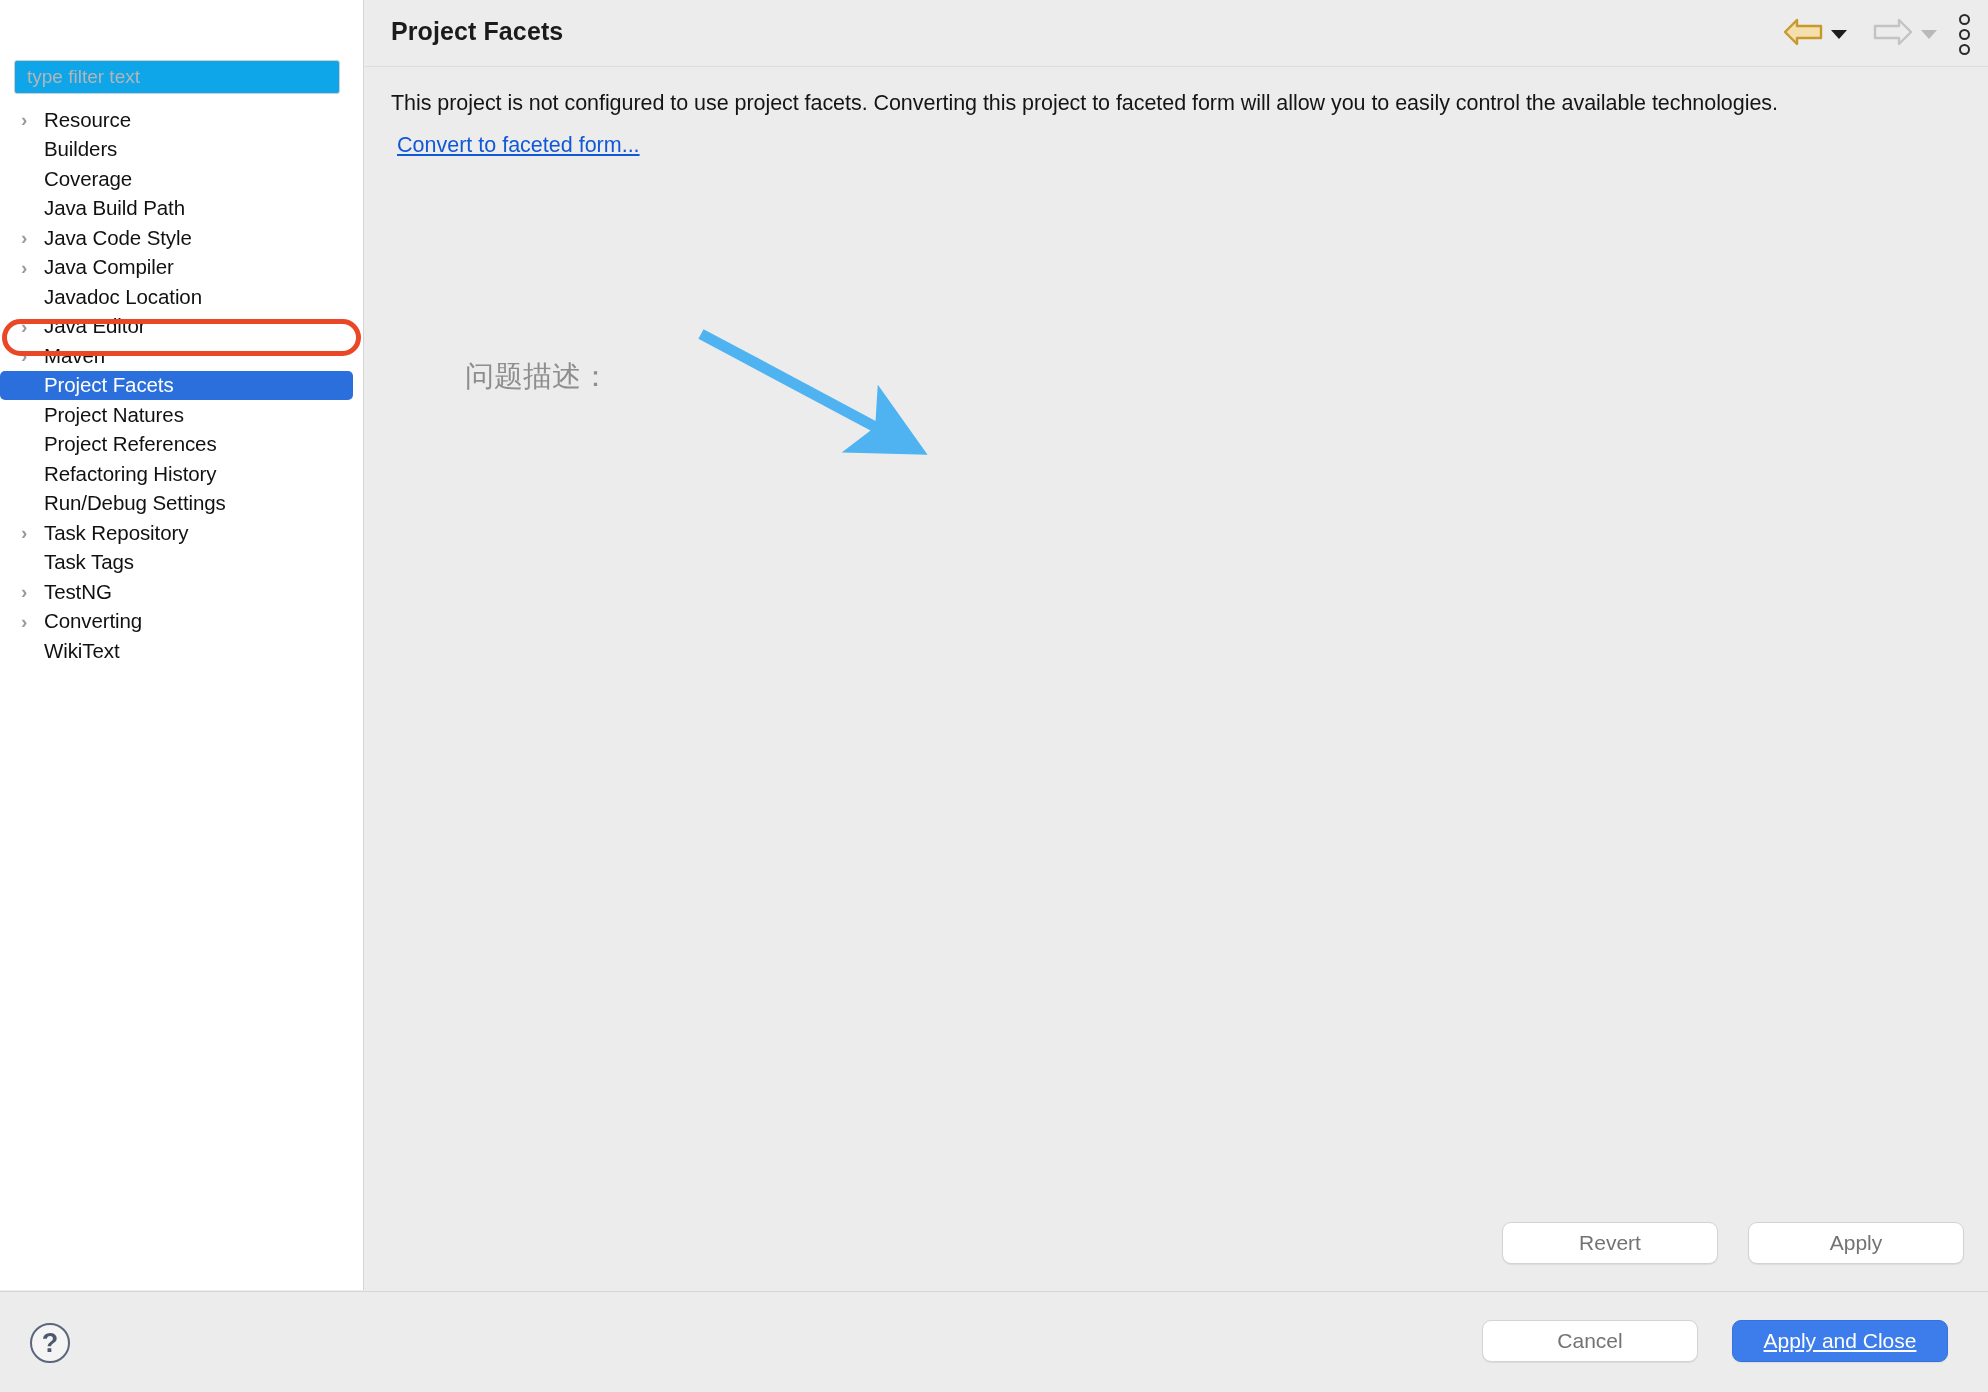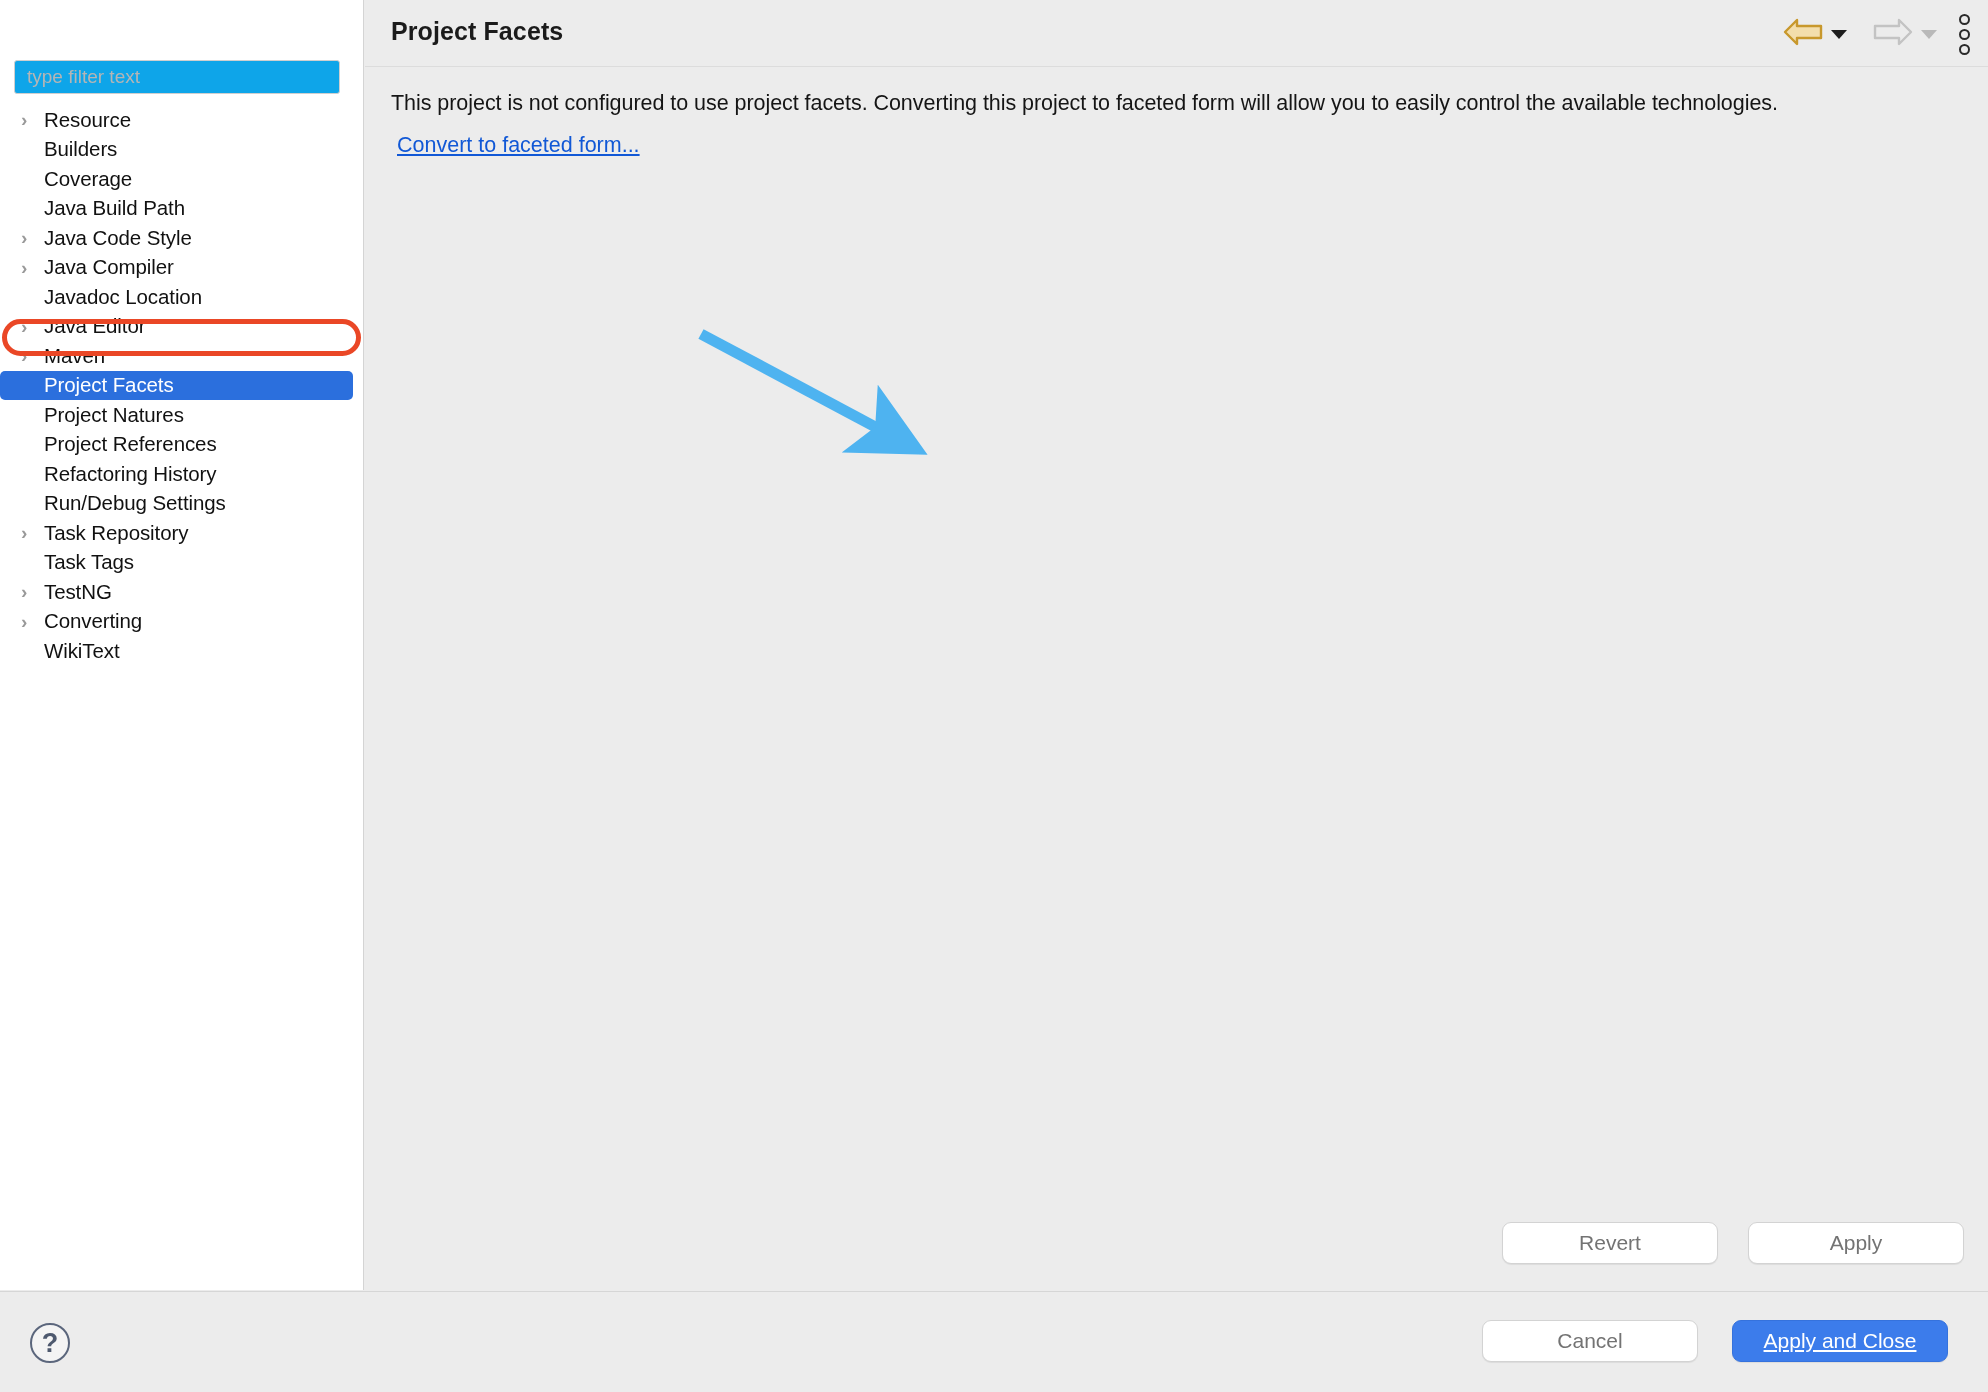--- a/index.html
+++ b/index.html
@@ -404,6 +404,7 @@
     </svg>
 
     <div id="annotation">
+      <div>问题描述：</div>
     </div>
 
     <div id="panel-buttons">

